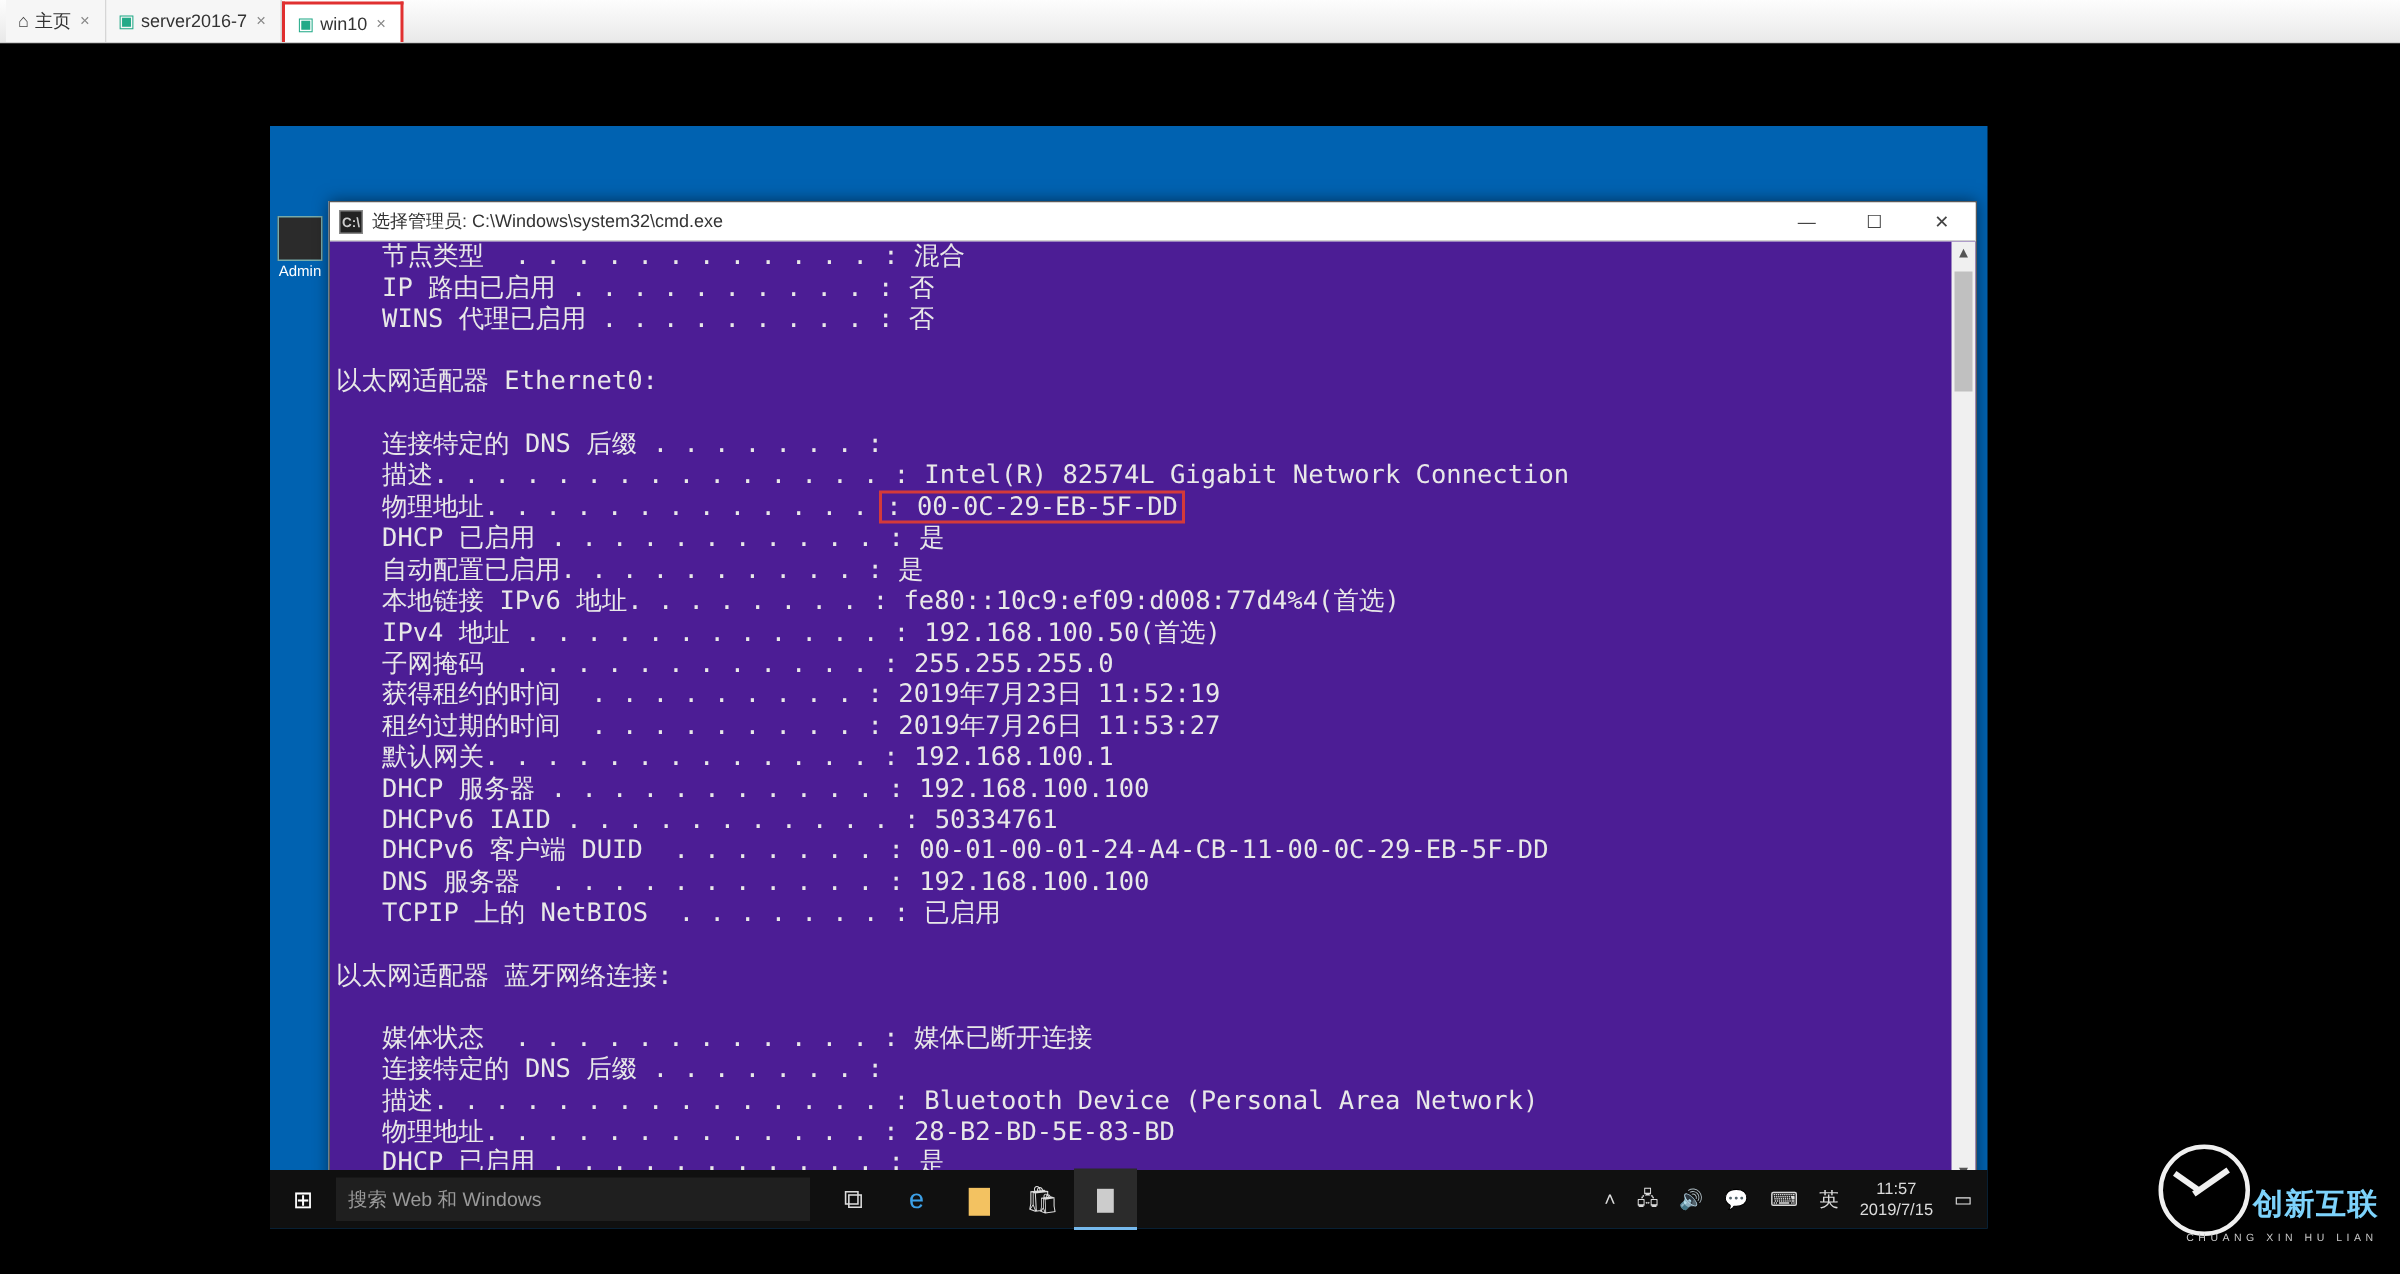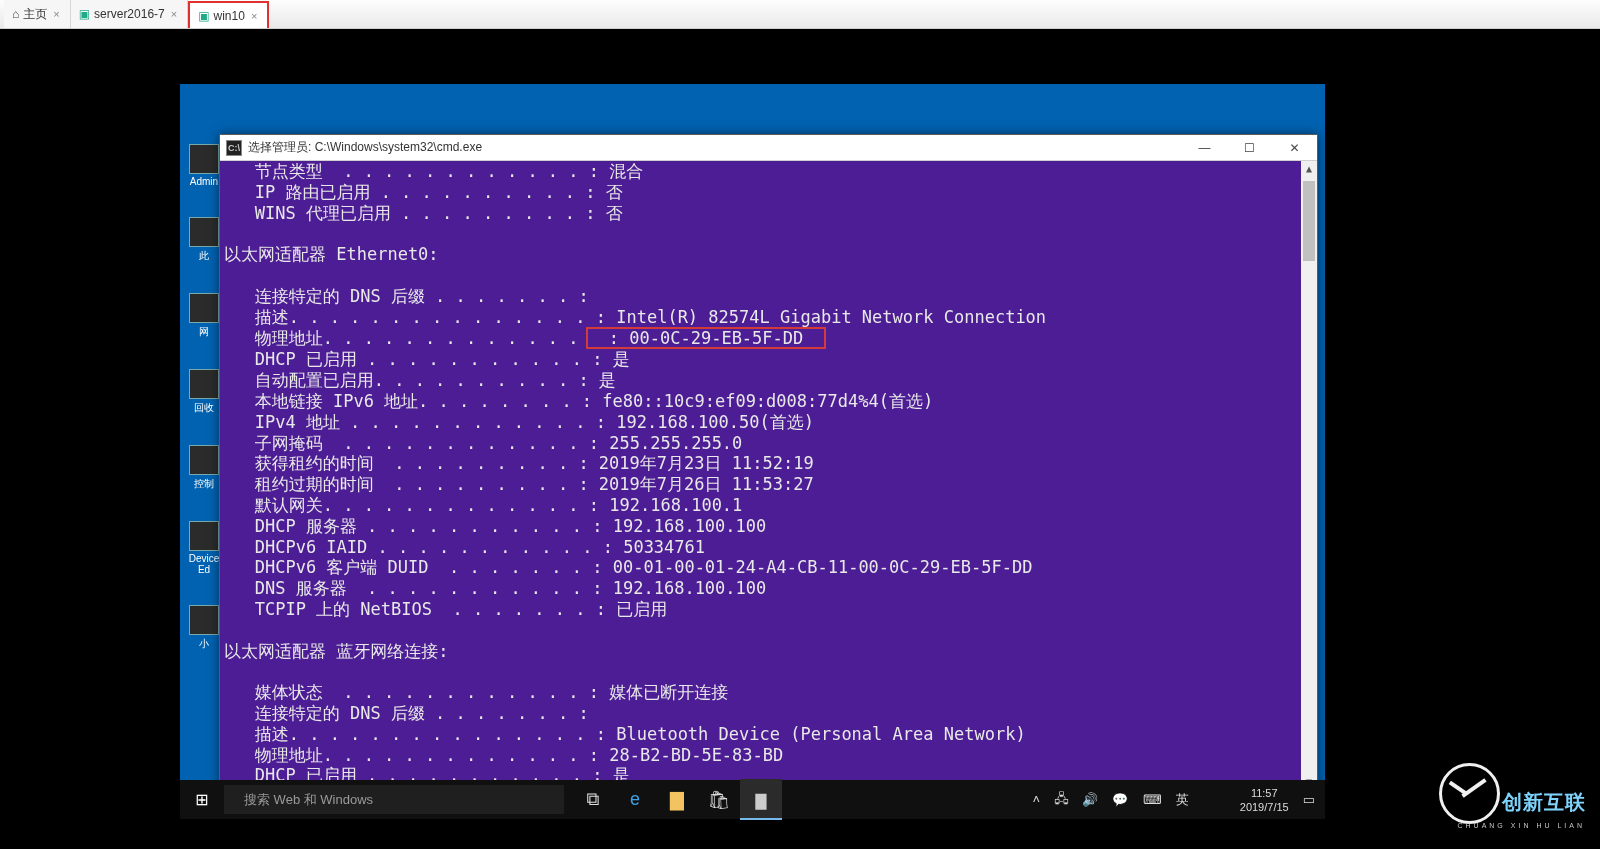--- a/index.html
+++ b/index.html
@@ -69,7 +69,6 @@
     top: 60px;
     width: 38px;
     display: flex;
-    flex-direction: column;
     gap: 30px;
   }
   .desk-item {

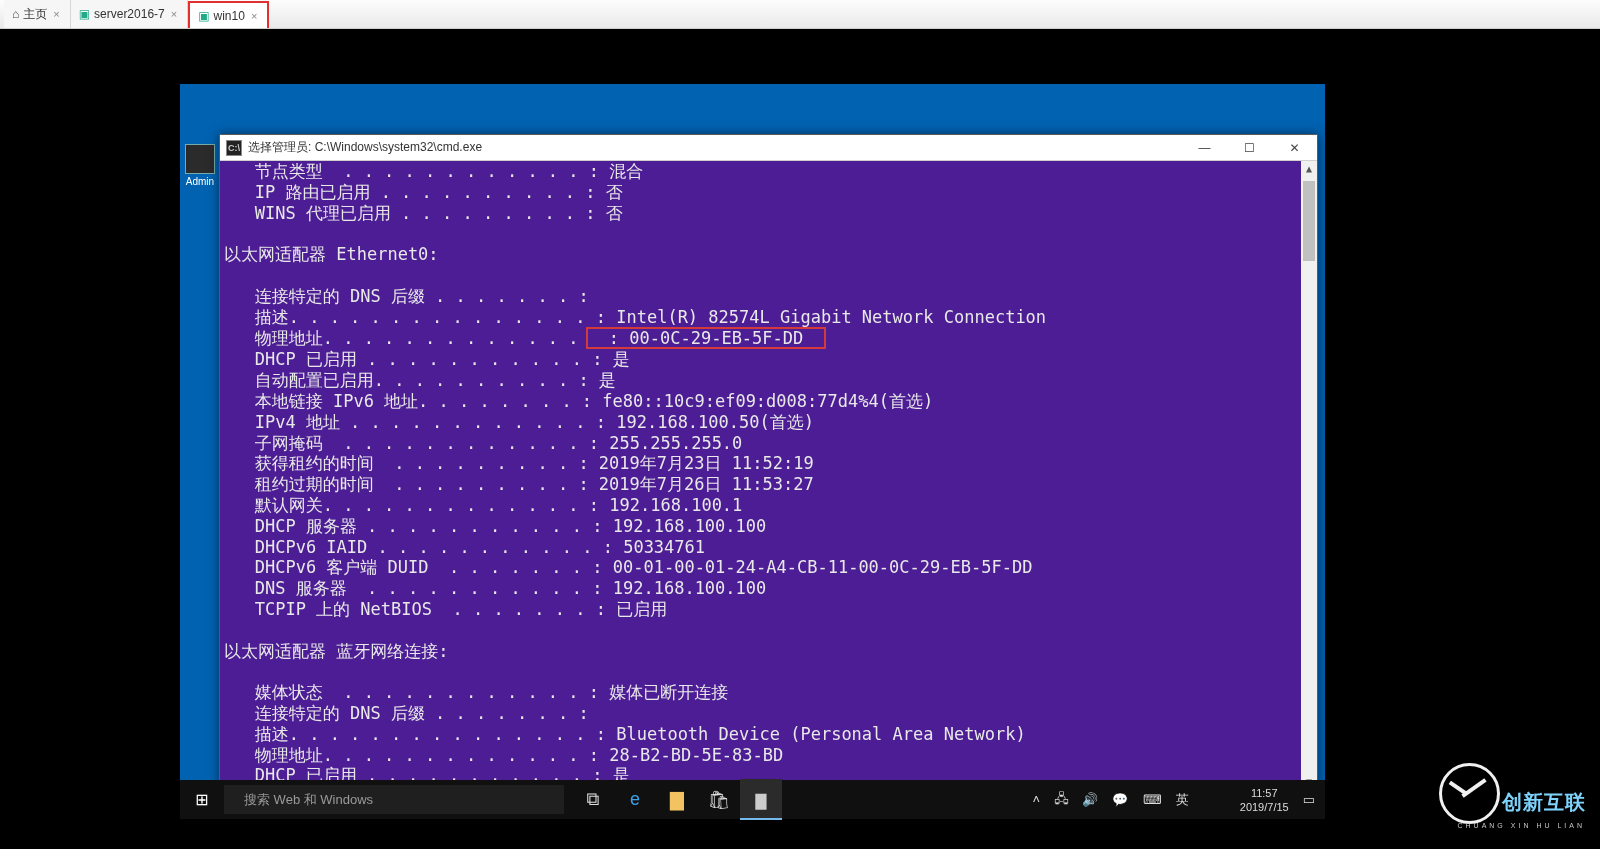--- a/index.html
+++ b/index.html
@@ -168,7 +168,7 @@
   .cmd-scroll-arrow.down{bottom:0}
   .mac-highlight {
     border: 2px solid #d43a3a;
-    padding: 0 21px;
+    padding: 0 3px;
     margin-left: -3px;
     display: inline-block;
     line-height: 18px;

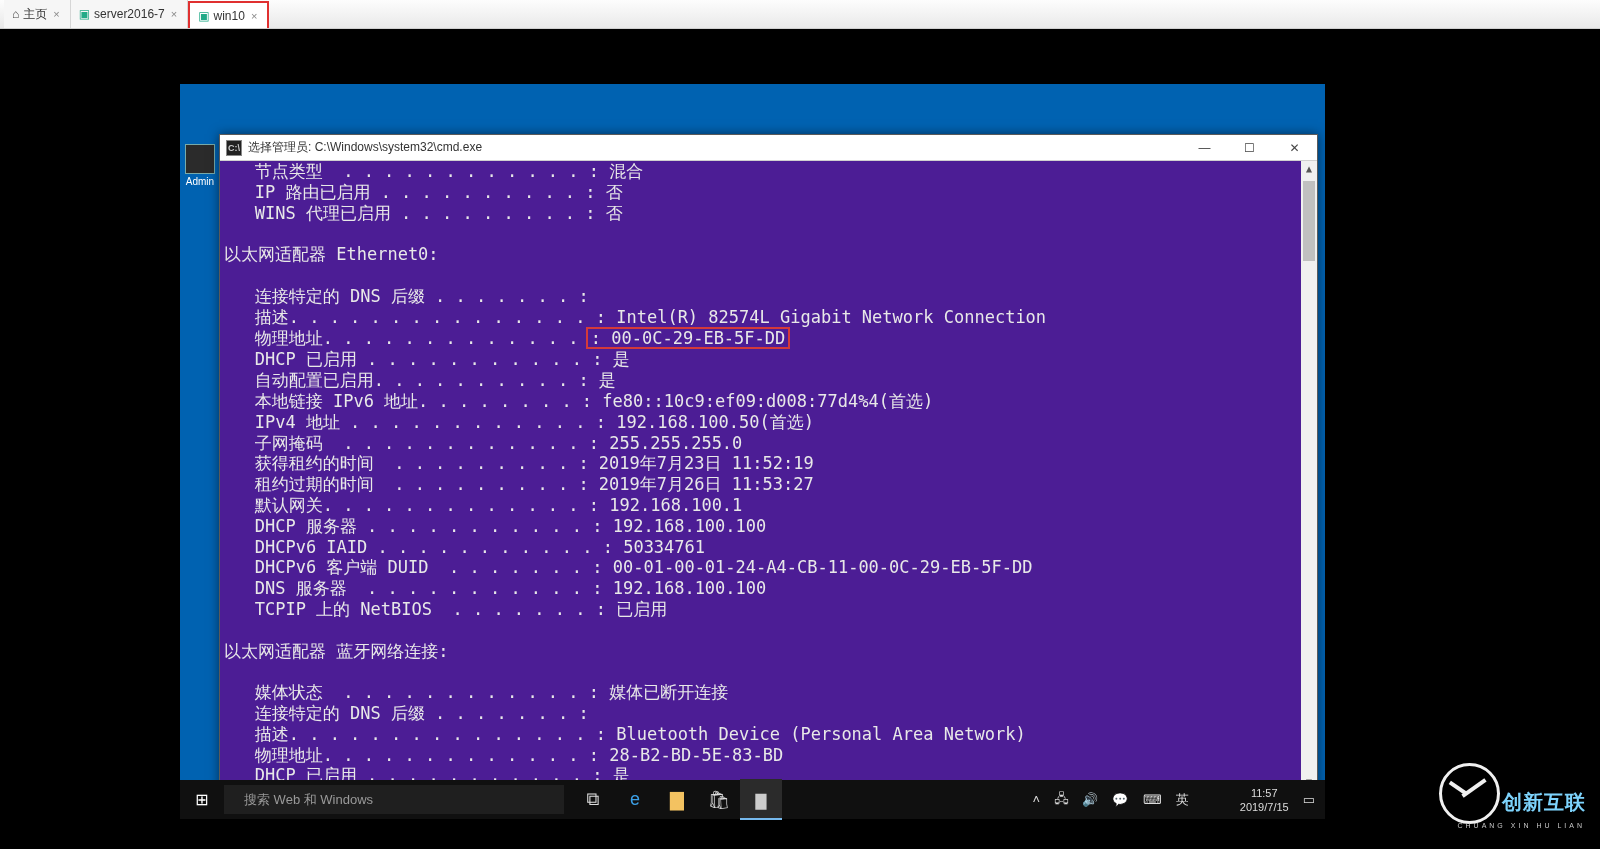--- a/index.html
+++ b/index.html
@@ -203,7 +203,7 @@
     color: #9a9a9a;
     display:flex;
     align-items:center;
-    padding:0 20px;
+    padding:0 8px;
     font-size: 13px;
     margin-right: 8px;
   }

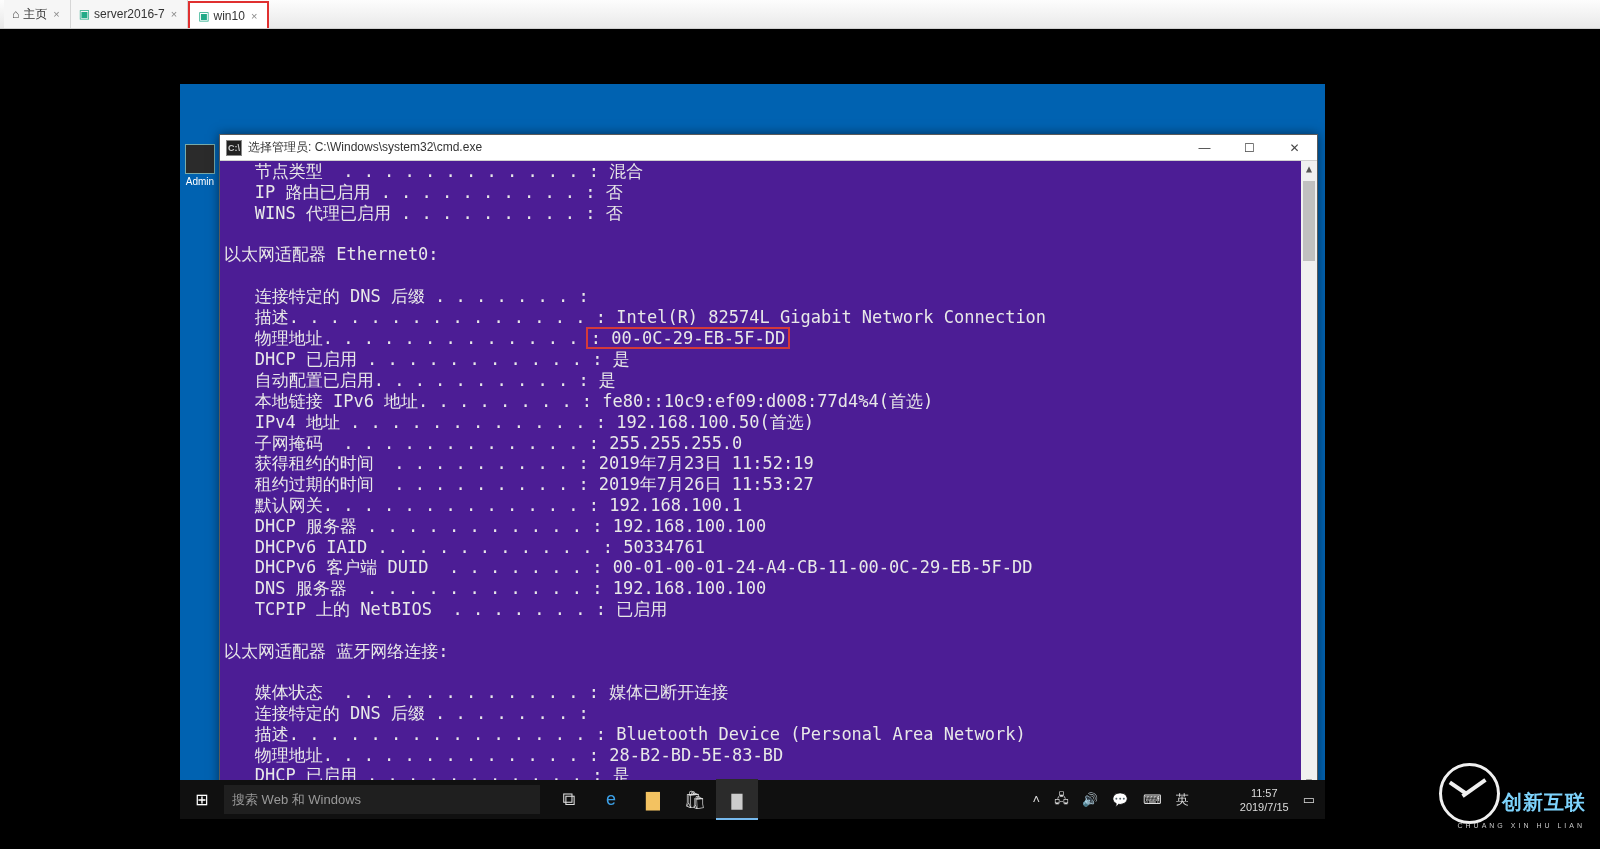--- a/index.html
+++ b/index.html
@@ -226,7 +226,7 @@
     padding-right: 10px;
   }
   .tray span { cursor: pointer; font-size: 13px; color:#dcdcdc; }
-  .clock { text-align:center; line-height:14px; font-size:11px;margin-left:37px; }
+  .clock { text-align:center; line-height:14px; font-size:11px; }
 
   .watermark-logo {
     position: absolute;

